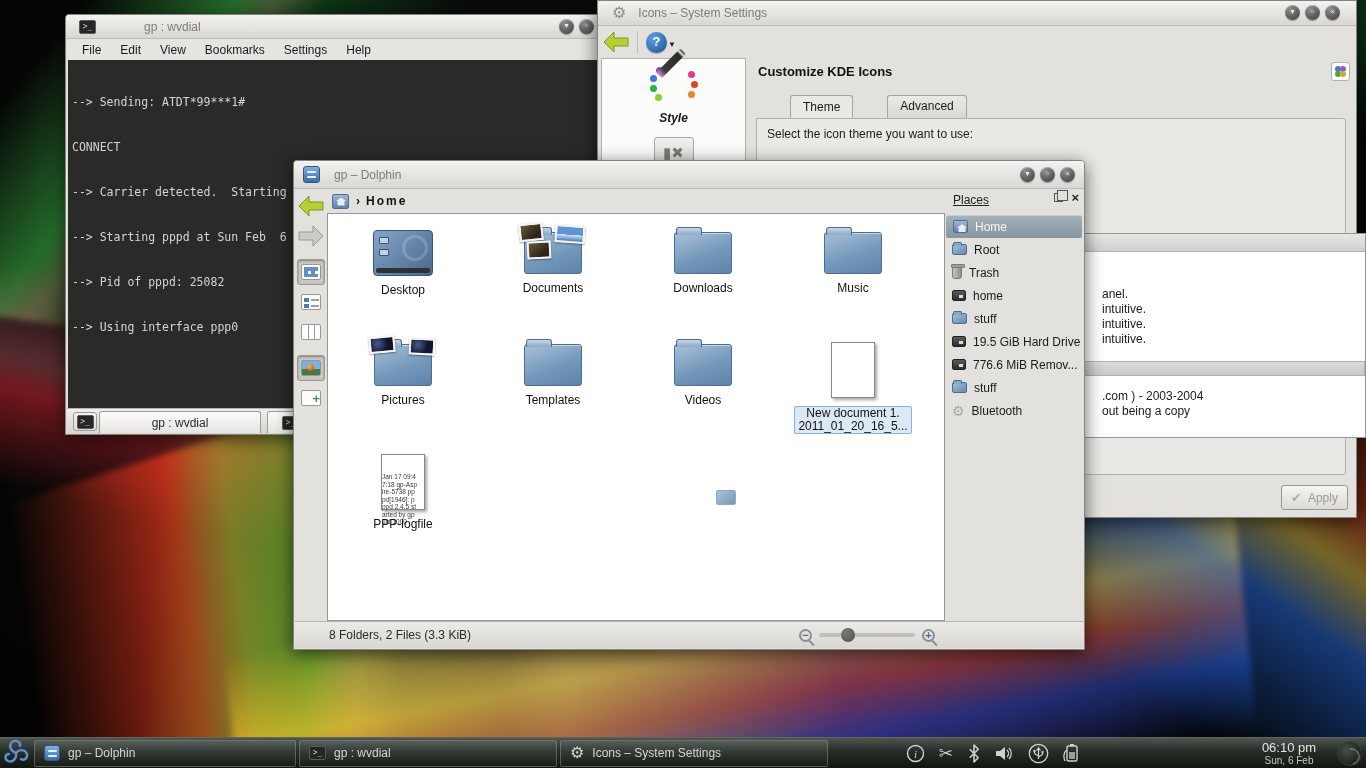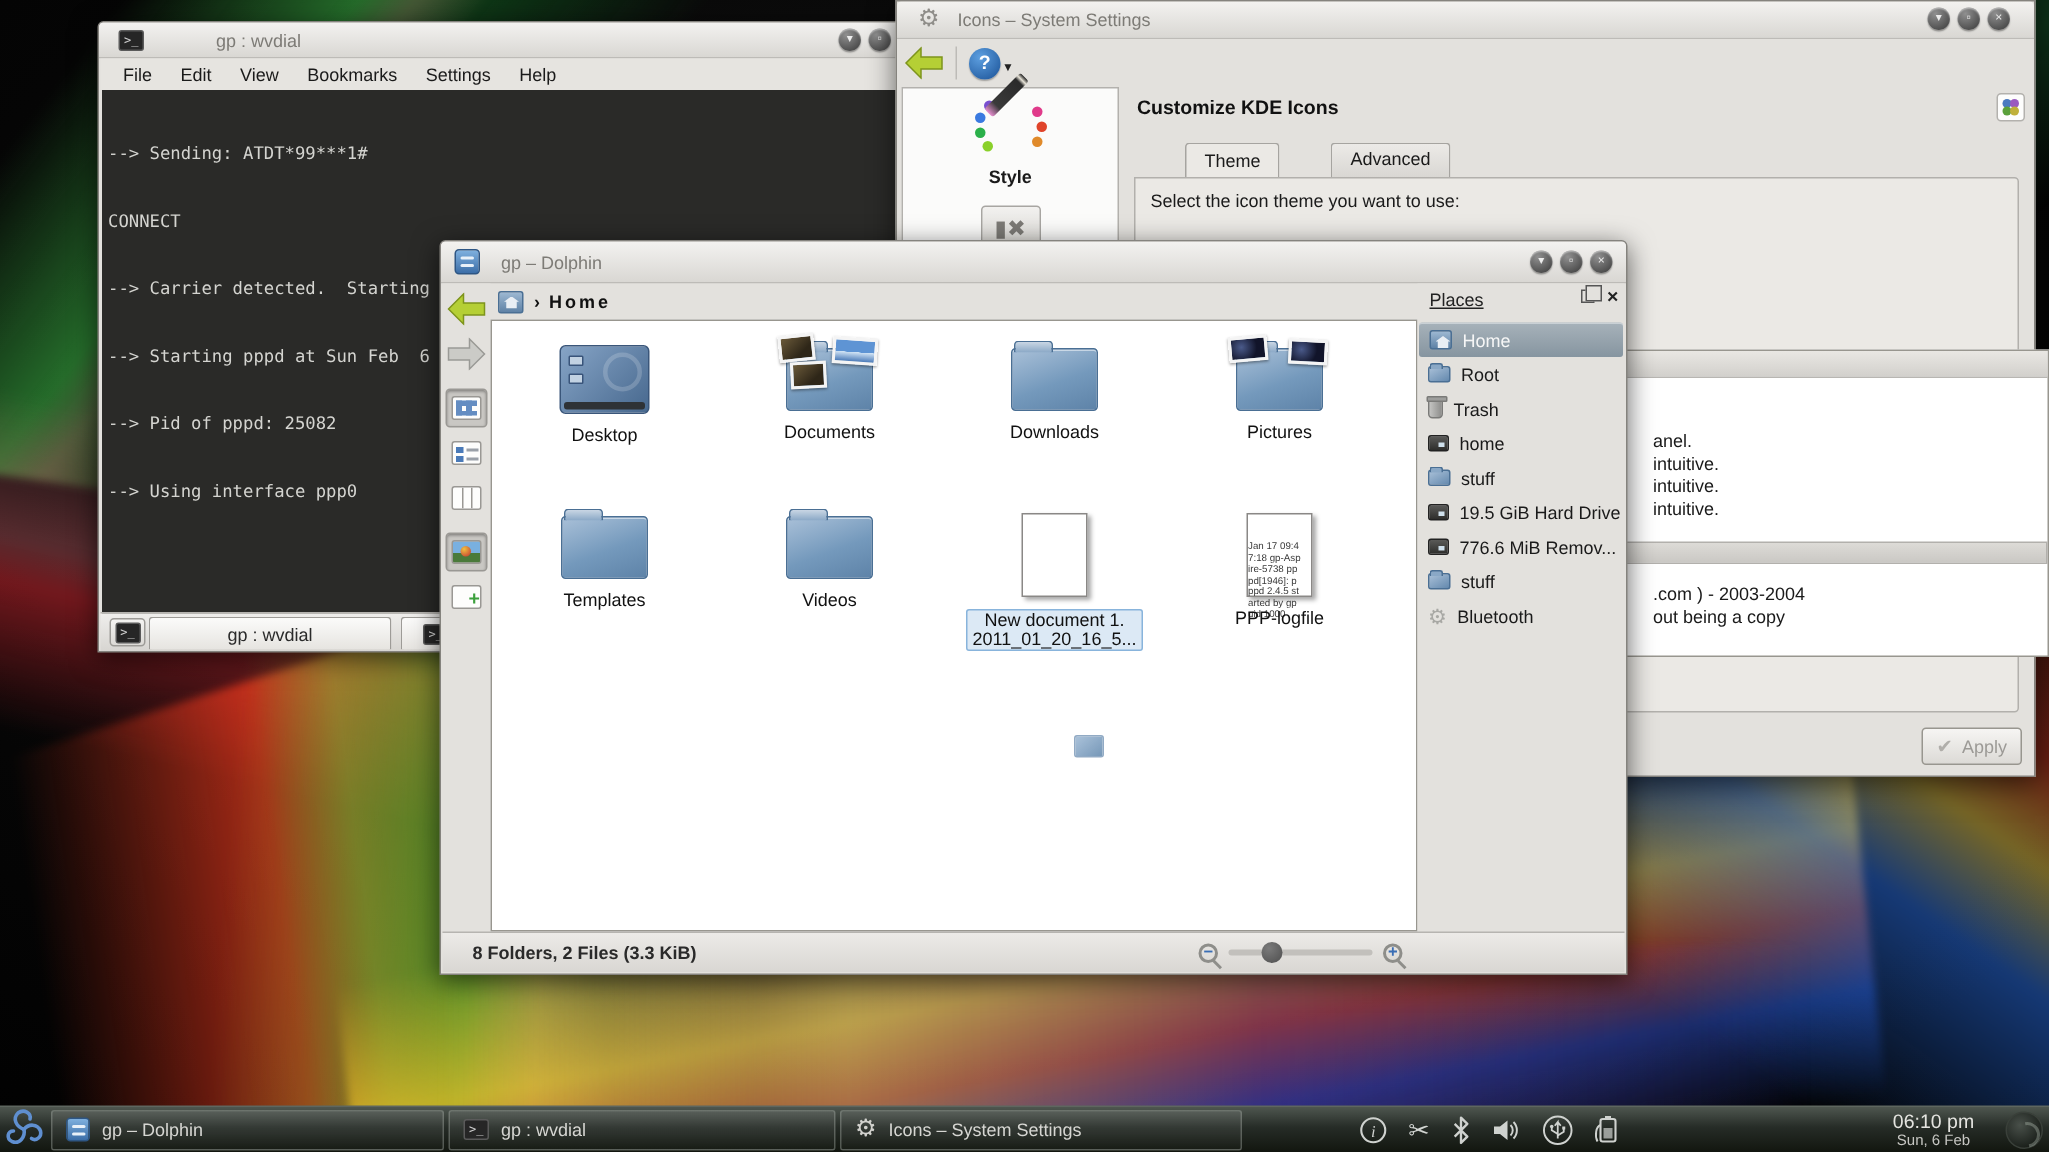--- a/index.html
+++ b/index.html
@@ -73,7 +73,7 @@
   .help-caret { position:absolute; right:-9px; bottom:-2px; color:#222; font-size:8px; }
   .syss-side { position:absolute; left:3px; top:57px; bottom:1px; width:145px; background:#fbfbfa;
                border:1px solid #b3b1ad; }
-  .style-item { margin-top:6px; text-align:center; }
+  .style-item { margin-top:6px; text-align:center;font-style:italic; }
   .style-ic { width:48px; height:44px; margin:0 auto; position:relative; }
   .pencil { position:absolute; left:8px; top:4px; width:34px; height:8px;
             background:linear-gradient(90deg,#e78fd0, #3a3a3a 22%, #2a2a2a 85%, #e8e4d8 92%, #1a1a1a);

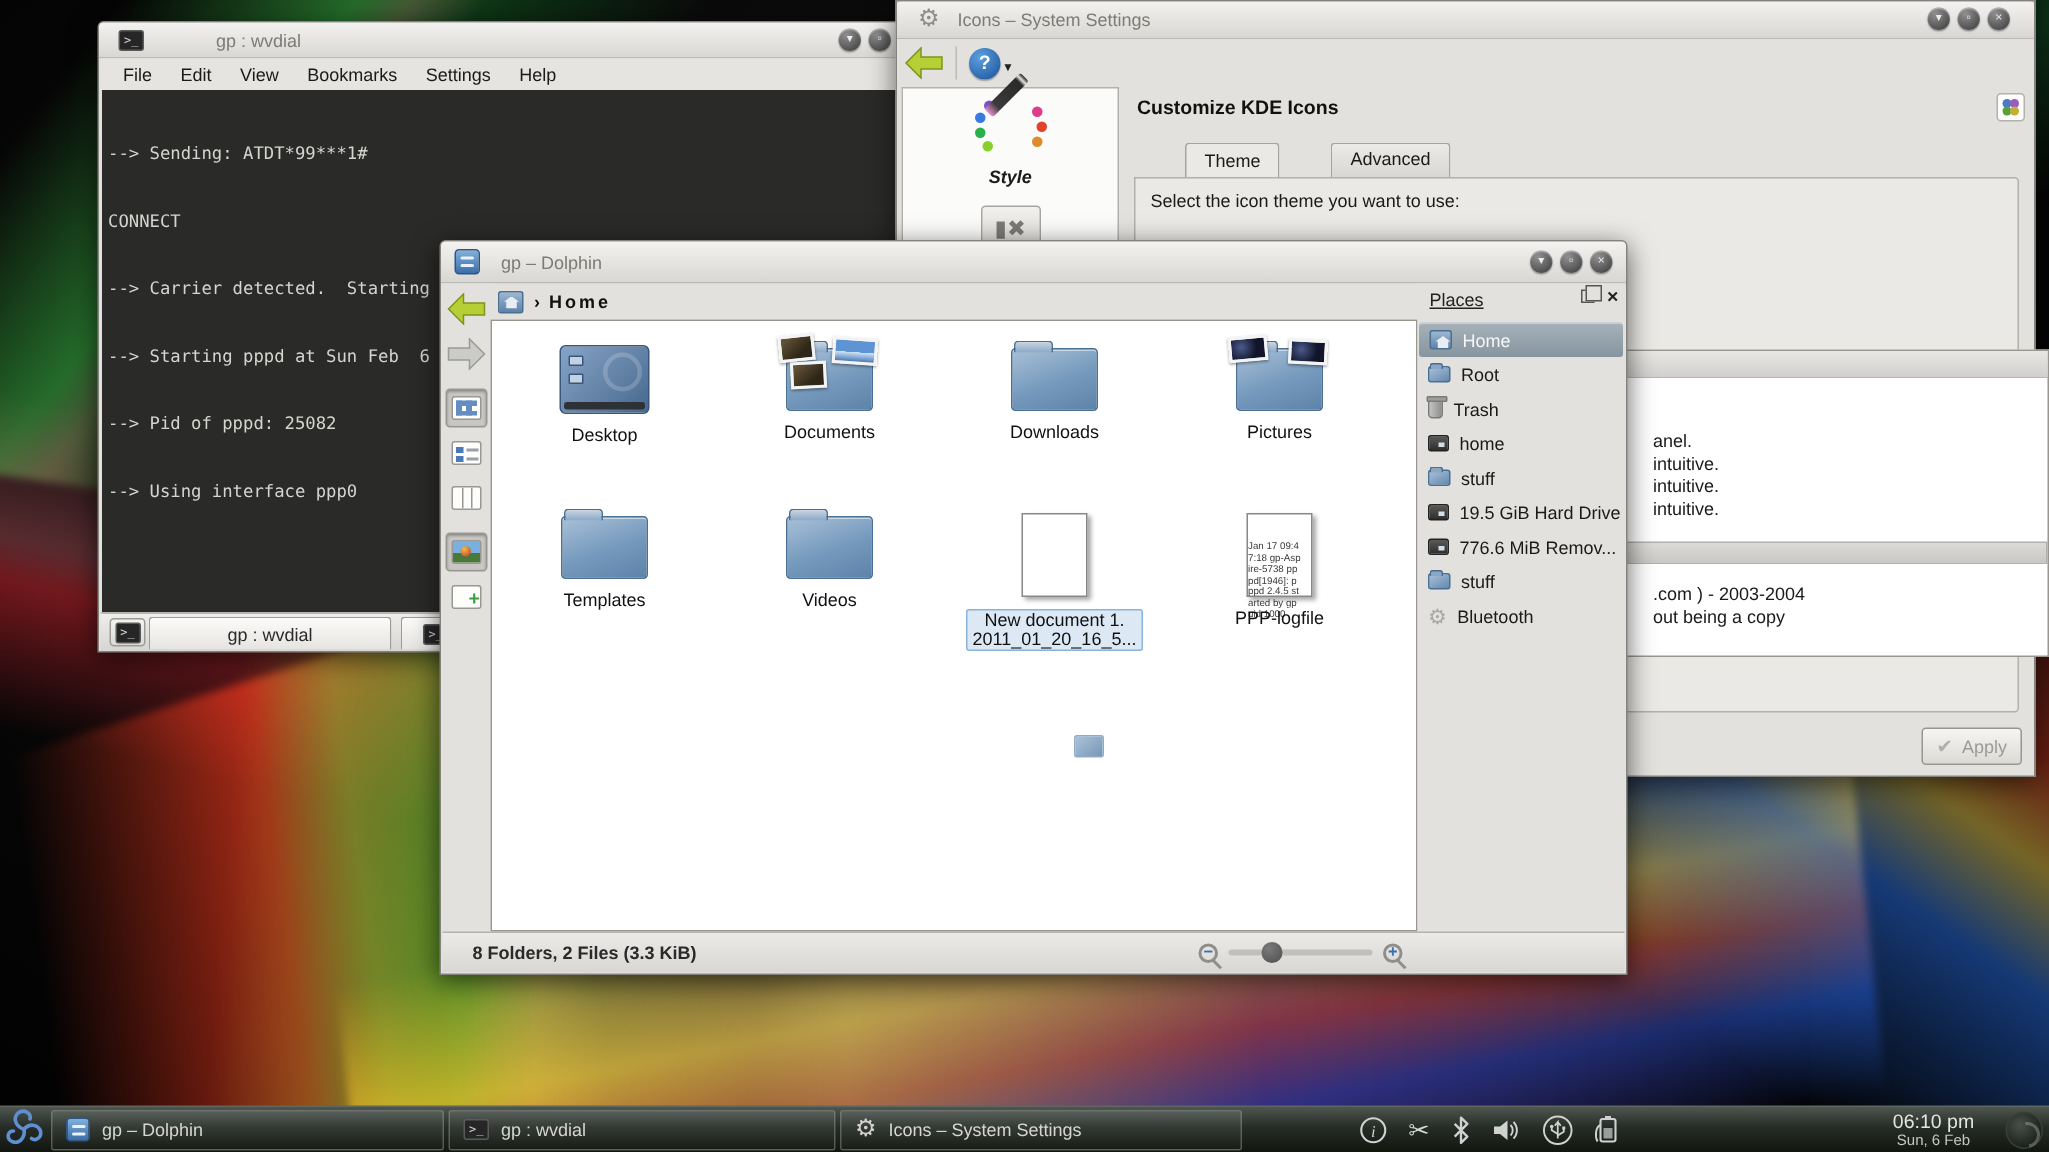--- a/index.html
+++ b/index.html
@@ -458,6 +458,10 @@
             <span class="cell-label">Downloads</span>
           </div>
           <div class="cell">
+            <span class="folder"></span>
+            <span class="cell-label">Music</span>
+          </div>
+          <div class="cell">
             <span class="folder">
               <span class="photo ph-space" style="left:-6px;top:-9px;transform:rotate(-5deg);"></span>
               <span class="photo ph-space" style="right:-4px;top:-7px;transform:rotate(3deg);"></span>

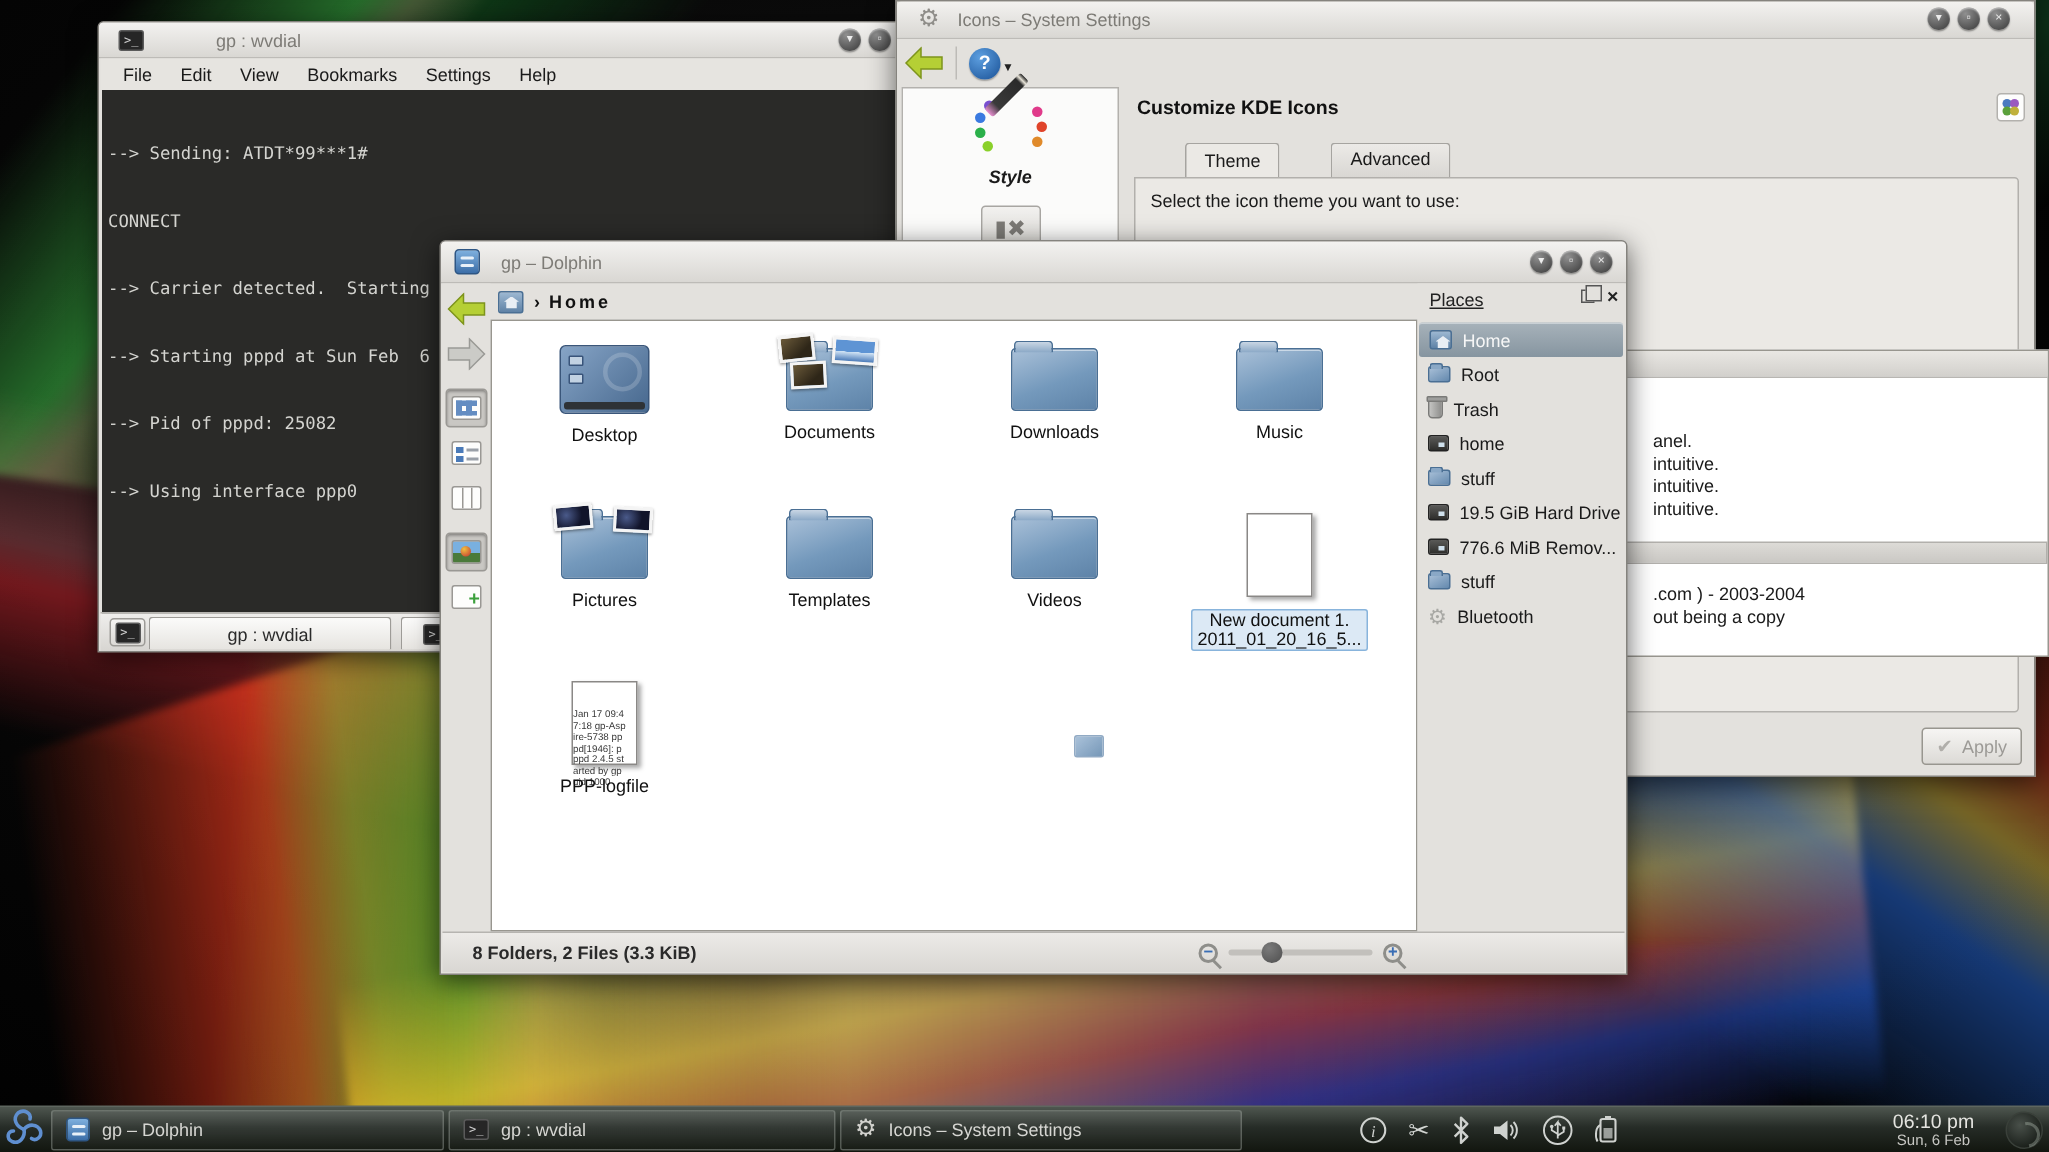--- a/index.html
+++ b/index.html
@@ -207,7 +207,7 @@
   .dstatus { position:absolute; left:1px; right:1px; bottom:1px; height:27px;
              background:linear-gradient(#eceae7,#d9d7d3); border-top:1px solid #b6b4b0;
              display:flex; align-items:center; font-size:12px; color:#2a2a2a; }
-  .dstatus .txt { margin-left:20px;font-weight:bold; }
+  .dstatus .txt { margin-left:34px; }
   .zoomctl { position:absolute; right:148px; display:flex; align-items:center; gap:7px; }
   .mag { width:13px; height:13px; border:2px solid #8e8e8a; border-radius:50%; position:relative;
          color:#3a6eb5; font-weight:bold; font-size:11px; line-height:9px; text-align:center; }

